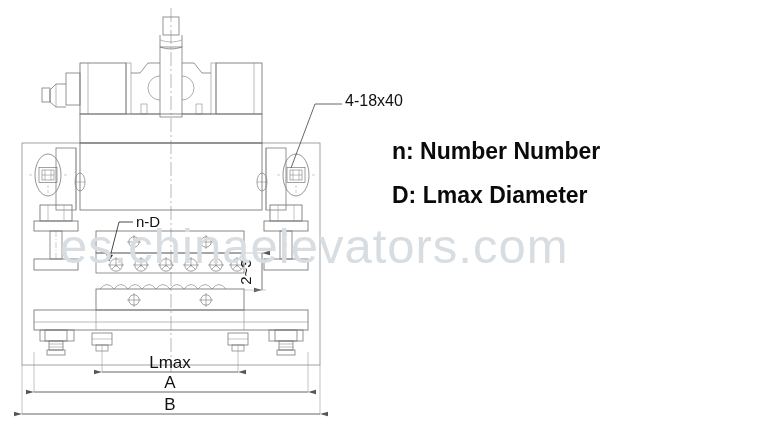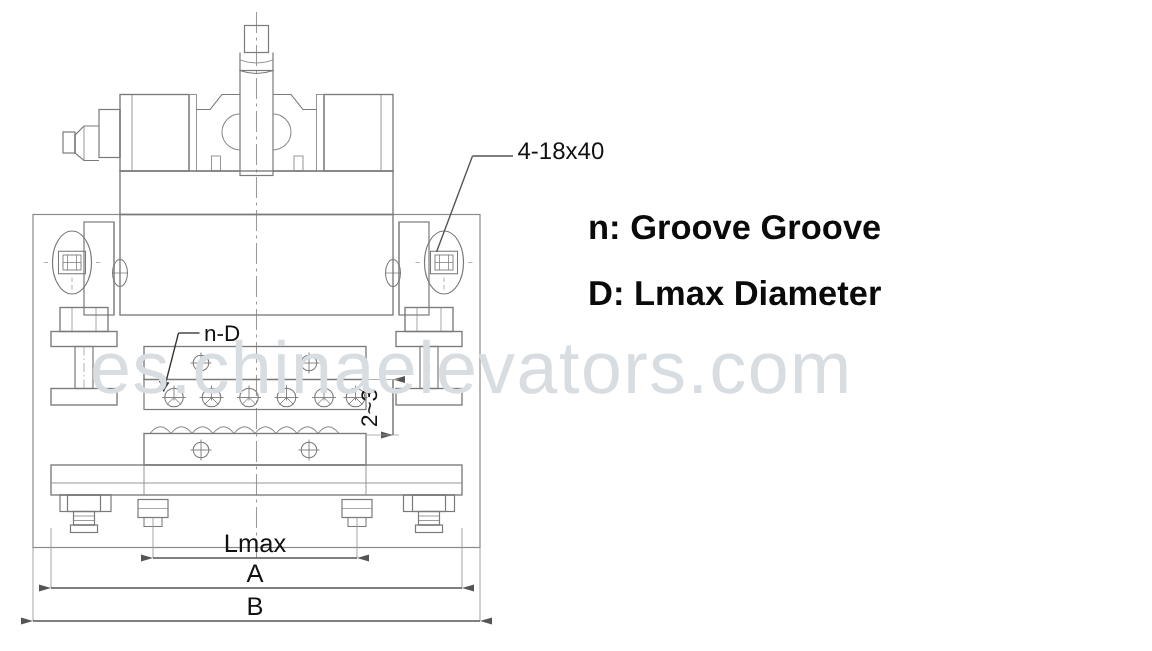--- a/index.html
+++ b/index.html
@@ -297,7 +297,7 @@
   <div class="watermark">es.chinaelevators.com</div>
 
   <div class="legend">
-    <div class="legend-line">n: Groove Groove</div>
+    <div class="legend-line">n: Number Number</div>
     <div class="legend-line">D: Lmax Diameter</div>
   </div>
 

